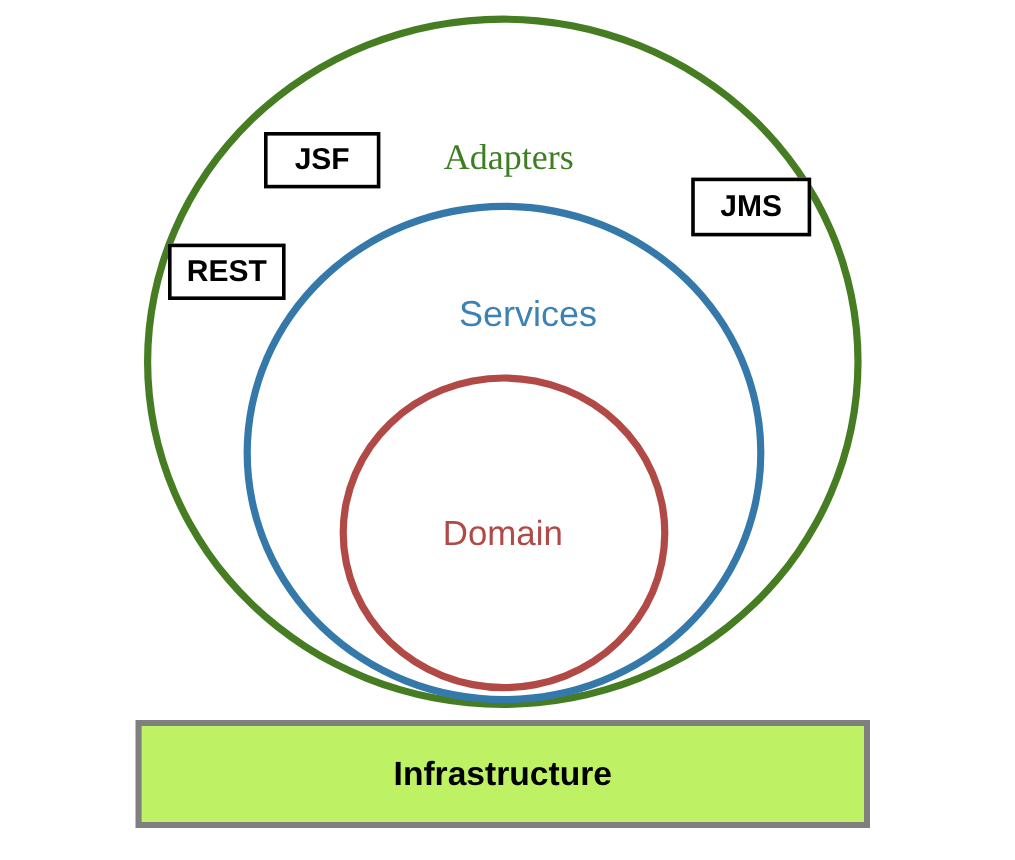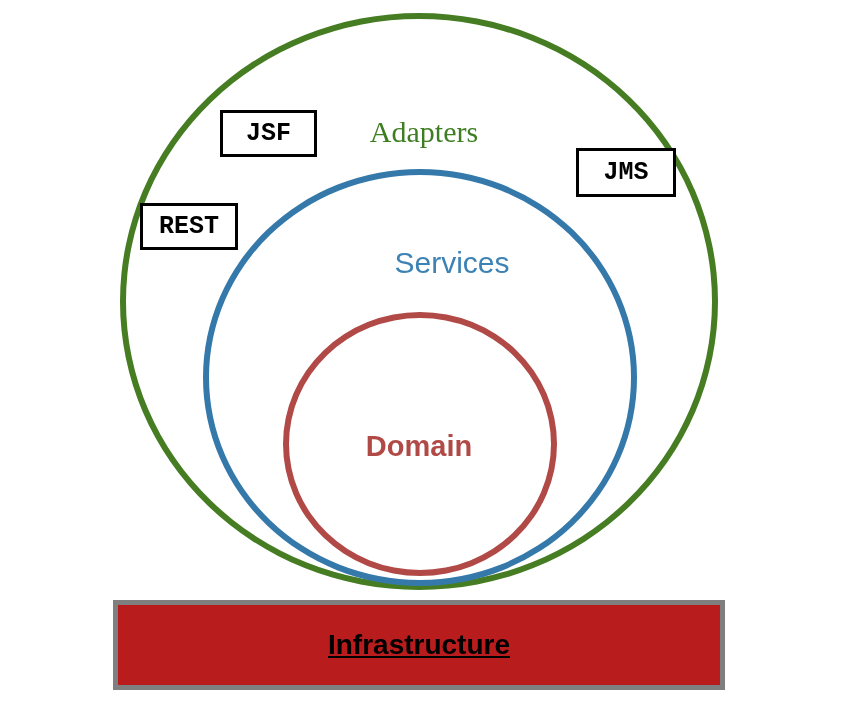--- a/index.html
+++ b/index.html
@@ -69,7 +69,6 @@
     font-weight: bold;
     font-size: 25px;
     color: #000000;
-    font-family: Liberation Mono, monospace;
   }
   .box-jsf  { left: 220px; top: 110px; width: 97px;  height: 47px; }
   .box-rest { left: 140px; top: 203px; width: 98px;  height: 47px; }

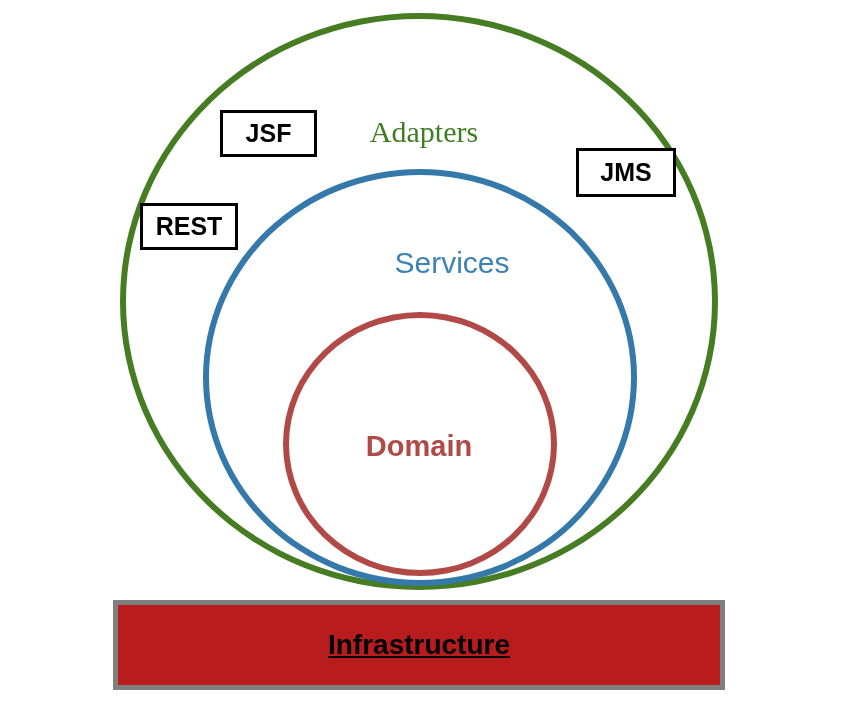--- a/index.html
+++ b/index.html
@@ -49,7 +49,7 @@
     font-family: Liberation Serif, serif;
   }
   .label-services {
-    left: 452px; top: 263px;
+    left: 440px; top: 263px;
     color: #3d82b4;
   }
   .label-domain {

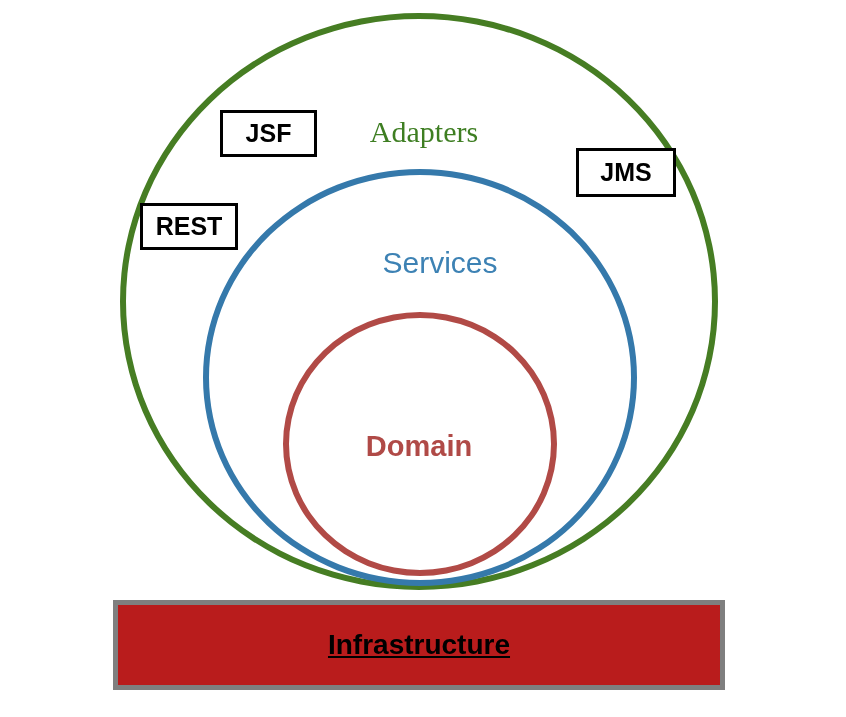--- a/index.html
+++ b/index.html
@@ -55,7 +55,7 @@
   .label-domain {
     left: 419px; top: 446px;
     color: #b04a47;
-    font-weight: bold;
+    font-weight: normal;
     font-size: 29px;
   }
   .tech-box {

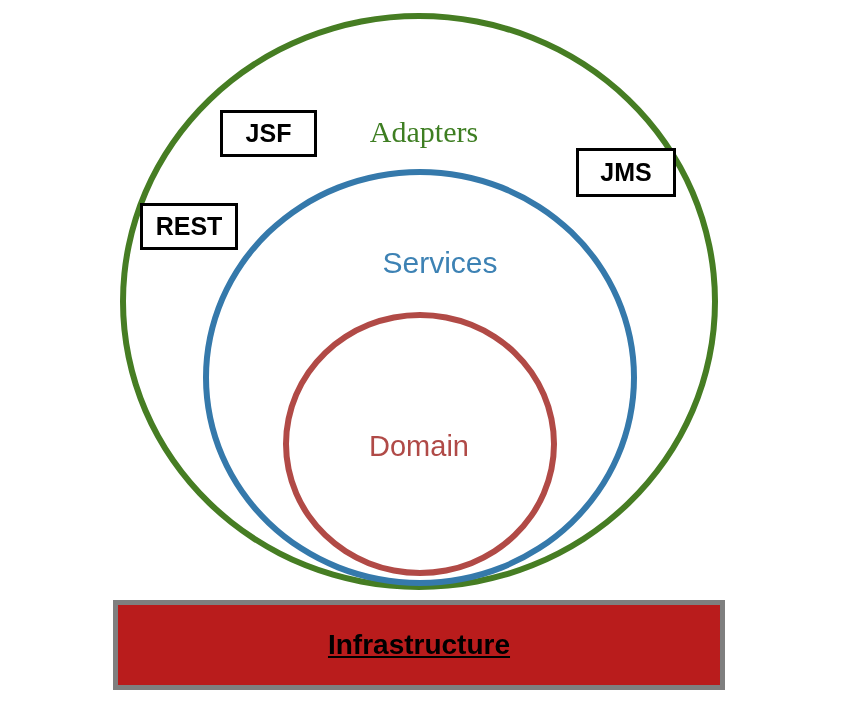--- a/index.html
+++ b/index.html
@@ -79,11 +79,10 @@
     width: 612px; height: 90px;
     box-sizing: border-box;
     border: 5px solid #7f7f7f;
-    background: #b91c1c;
+    background: #bef264;
     display: flex;
     align-items: center;
     justify-content: center;
-    text-decoration: underline;
   }
   .infra-label {
     font-weight: bold;

